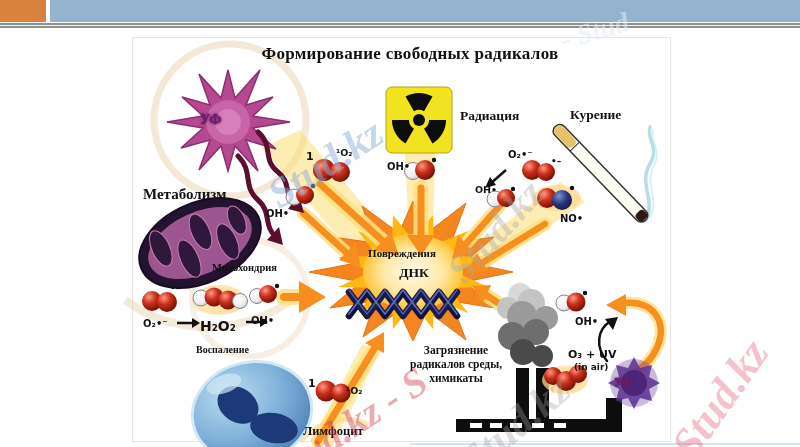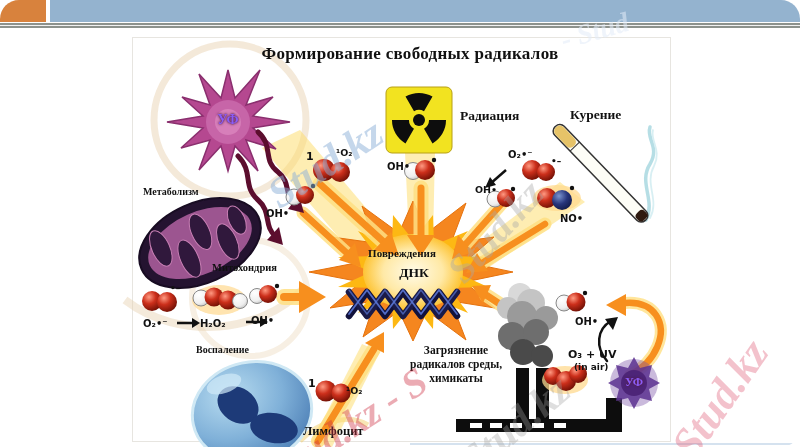--- a/index.html
+++ b/index.html
@@ -4,7 +4,7 @@
 <style>
   html,body{margin:0;padding:0;background:#fff;}
   .page{position:relative;width:800px;height:447px;background:#fff;overflow:hidden;
-        font-family:"Liberation Sans",sans-serif;border-radius:19px;}
+        font-family:"Liberation Sans",sans-serif;}
   .abs{position:absolute;}
   
   .accent-square{left:0;top:0;width:46px;height:22px;background:#d8823d;z-index:3;}

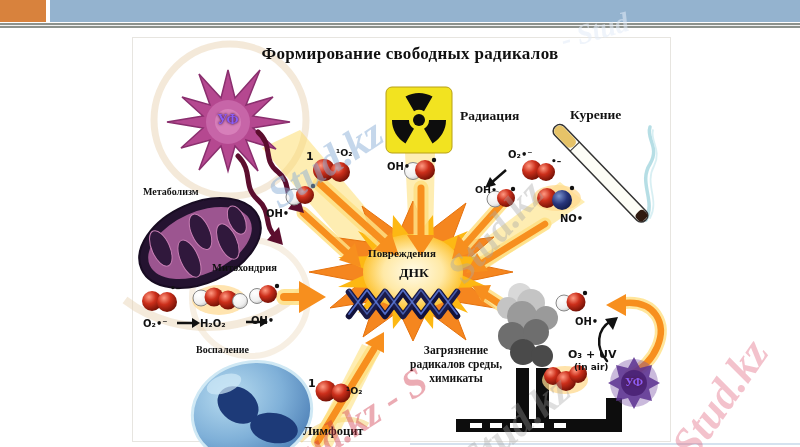--- a/index.html
+++ b/index.html
@@ -19,7 +19,7 @@
   .serif{font-family:"Liberation Serif","DejaVu Serif",serif;font-weight:bold;}
   .chem{font-family:"DejaVu Sans",sans-serif;font-weight:bold;}
   .ttl{font-size:17px;letter-spacing:.3px;text-align:center;}
-  .starlabel{color:#8b5cf6;text-shadow:0 0 2px #55204e,0 0 3px #55204e;text-align:center;}
+  .starlabel{color:#701a75;text-shadow:0 0 2px #55204e,0 0 3px #55204e;text-align:left;}
   .wm{position:absolute;z-index:6;font-family:"Liberation Serif",serif;font-weight:bold;
       font-style:italic;pointer-events:none;transform-origin:left bottom;white-space:nowrap;}
   svg{position:absolute;left:0;top:0;z-index:2;}

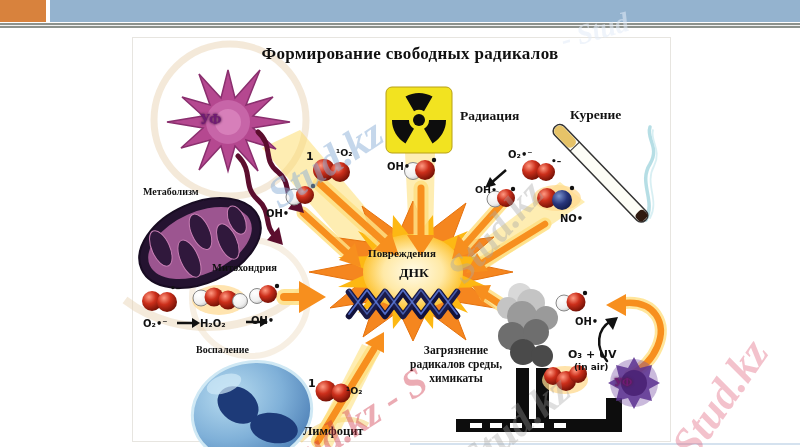--- a/index.html
+++ b/index.html
@@ -299,7 +299,7 @@
   <div class="lbl serif starlabel" style="left:200px;top:112px;width:56px;font-size:14px;">УФ</div>
   <div class="lbl serif" style="left:460px;top:108px;font-size:13.5px;">Радиация</div>
   <div class="lbl serif" style="left:570px;top:107px;font-size:13.5px;">Курение</div>
-  <div class="lbl serif" style="left:143px;top:186px;font-size:10px;">Метаболизм</div>
+  <div class="lbl serif" style="left:143px;top:186px;font-size:15px;">Метаболизм</div>
   <div class="lbl serif" style="left:212px;top:262px;font-size:10.5px;text-align:right;">Митохондрия</div>
   <div class="lbl serif" style="left:196px;top:344px;font-size:10px;">Воспаление</div>
   <div class="lbl serif" style="left:303px;top:424px;font-size:12.5px;">Лимфоцит</div>

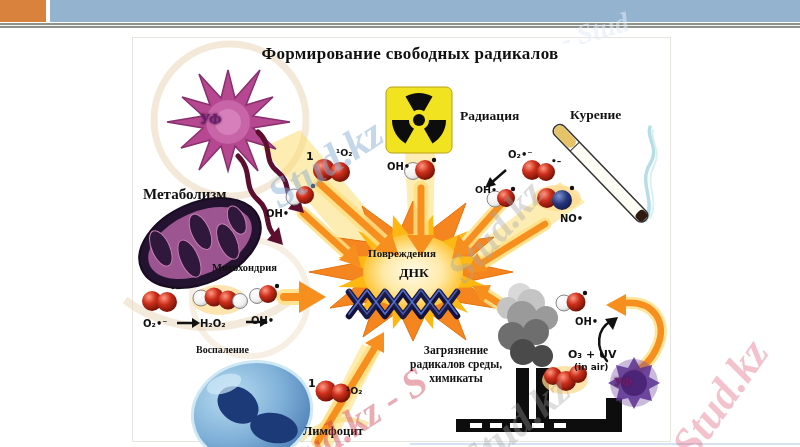--- a/index.html
+++ b/index.html
@@ -327,7 +327,7 @@
   <div class="lbl chem" style="left:560px;top:213px;font-size:10px;">NO•</div>
   <div class="lbl chem" style="left:143px;top:318px;font-size:10px;">O₂•⁻</div>
   <div class="lbl chem" style="left:170px;top:283px;font-size:9px;">•–</div>
-  <div class="lbl chem" style="left:200px;top:318px;font-size:10px;">H₂O₂</div>
+  <div class="lbl chem" style="left:200px;top:318px;font-size:14px;">H₂O₂</div>
   <div class="lbl chem" style="left:251px;top:315px;font-size:10px;">OH•</div>
   <div class="lbl chem" style="left:308px;top:377px;font-size:11px;">1</div>
   <div class="lbl chem" style="left:346px;top:385px;font-size:9.5px;">¹O₂</div>

